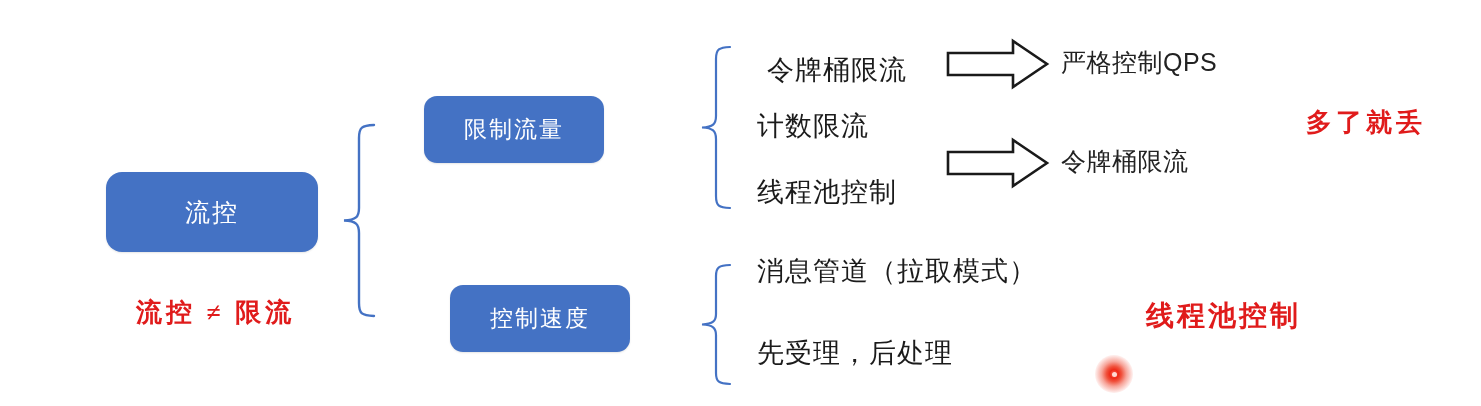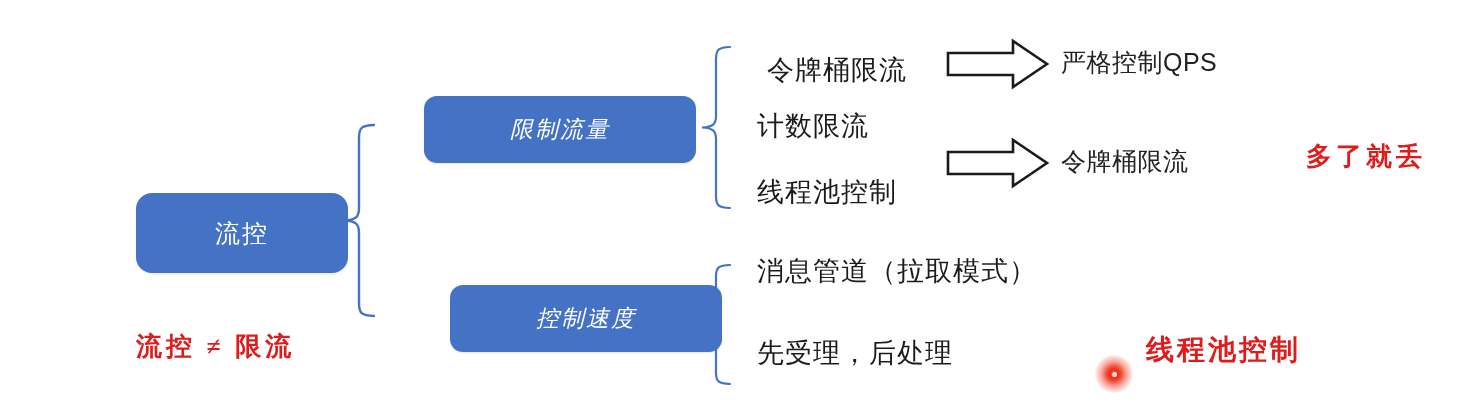--- a/index.html
+++ b/index.html
@@ -39,11 +39,10 @@
     margin-left: 30px;
   }
   .node-branch {
-    width: 272px;
+    width: 180px;
     height: 67px;
     font-size: 23px;
     border-radius: 13px;
-    font-style: italic;
   }
   .node-limit  { left: 424px; top: 96px; }
   .node-speed  { left: 424px; top: 285px; margin-left: 26px; }

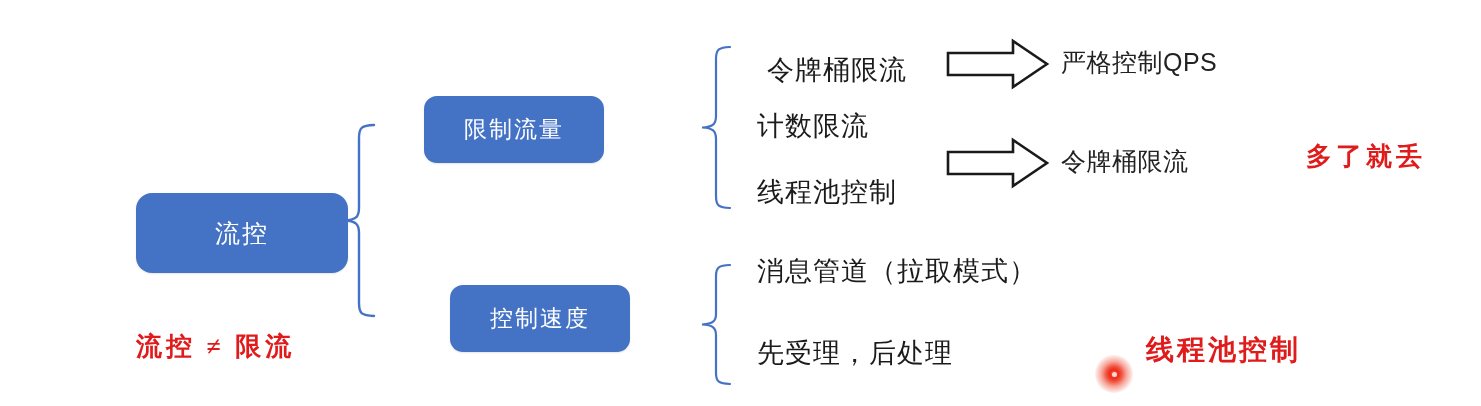--- a/index.html
+++ b/index.html
@@ -69,7 +69,6 @@
     font-weight: bold;
     white-space: nowrap;
     user-select: none;
-    margin-top: 34px;
   }
   .red-note-small {
     font-size: 26px;

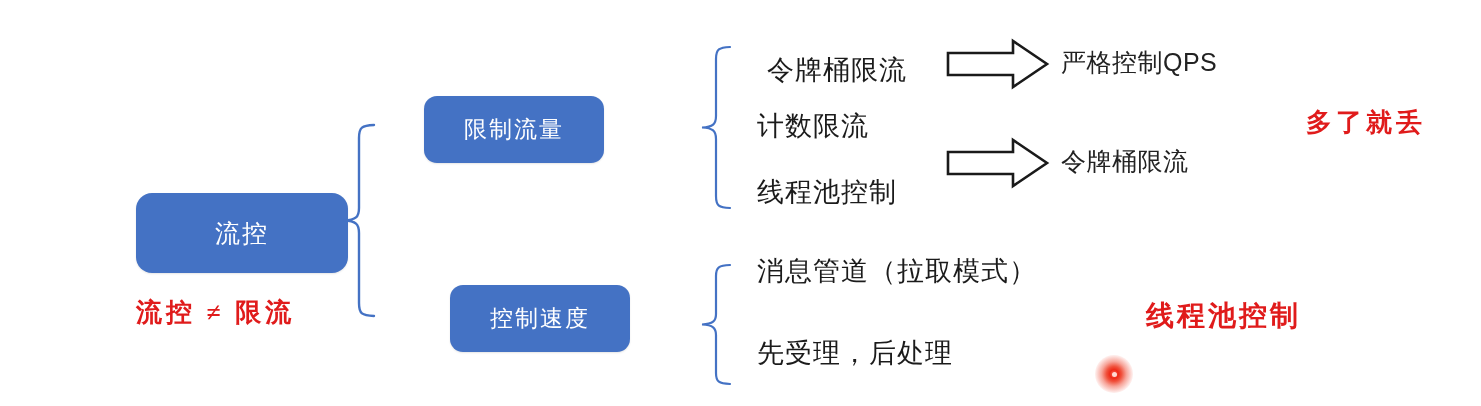--- a/index.html
+++ b/index.html
@@ -31,12 +31,11 @@
   }
   .node-root {
     left: 106px;
-    top: 193px;
+    top: 172px;
     width: 212px;
     height: 80px;
     font-size: 25px;
     border-radius: 16px;
-    margin-left: 30px;
   }
   .node-branch {
     width: 180px;

